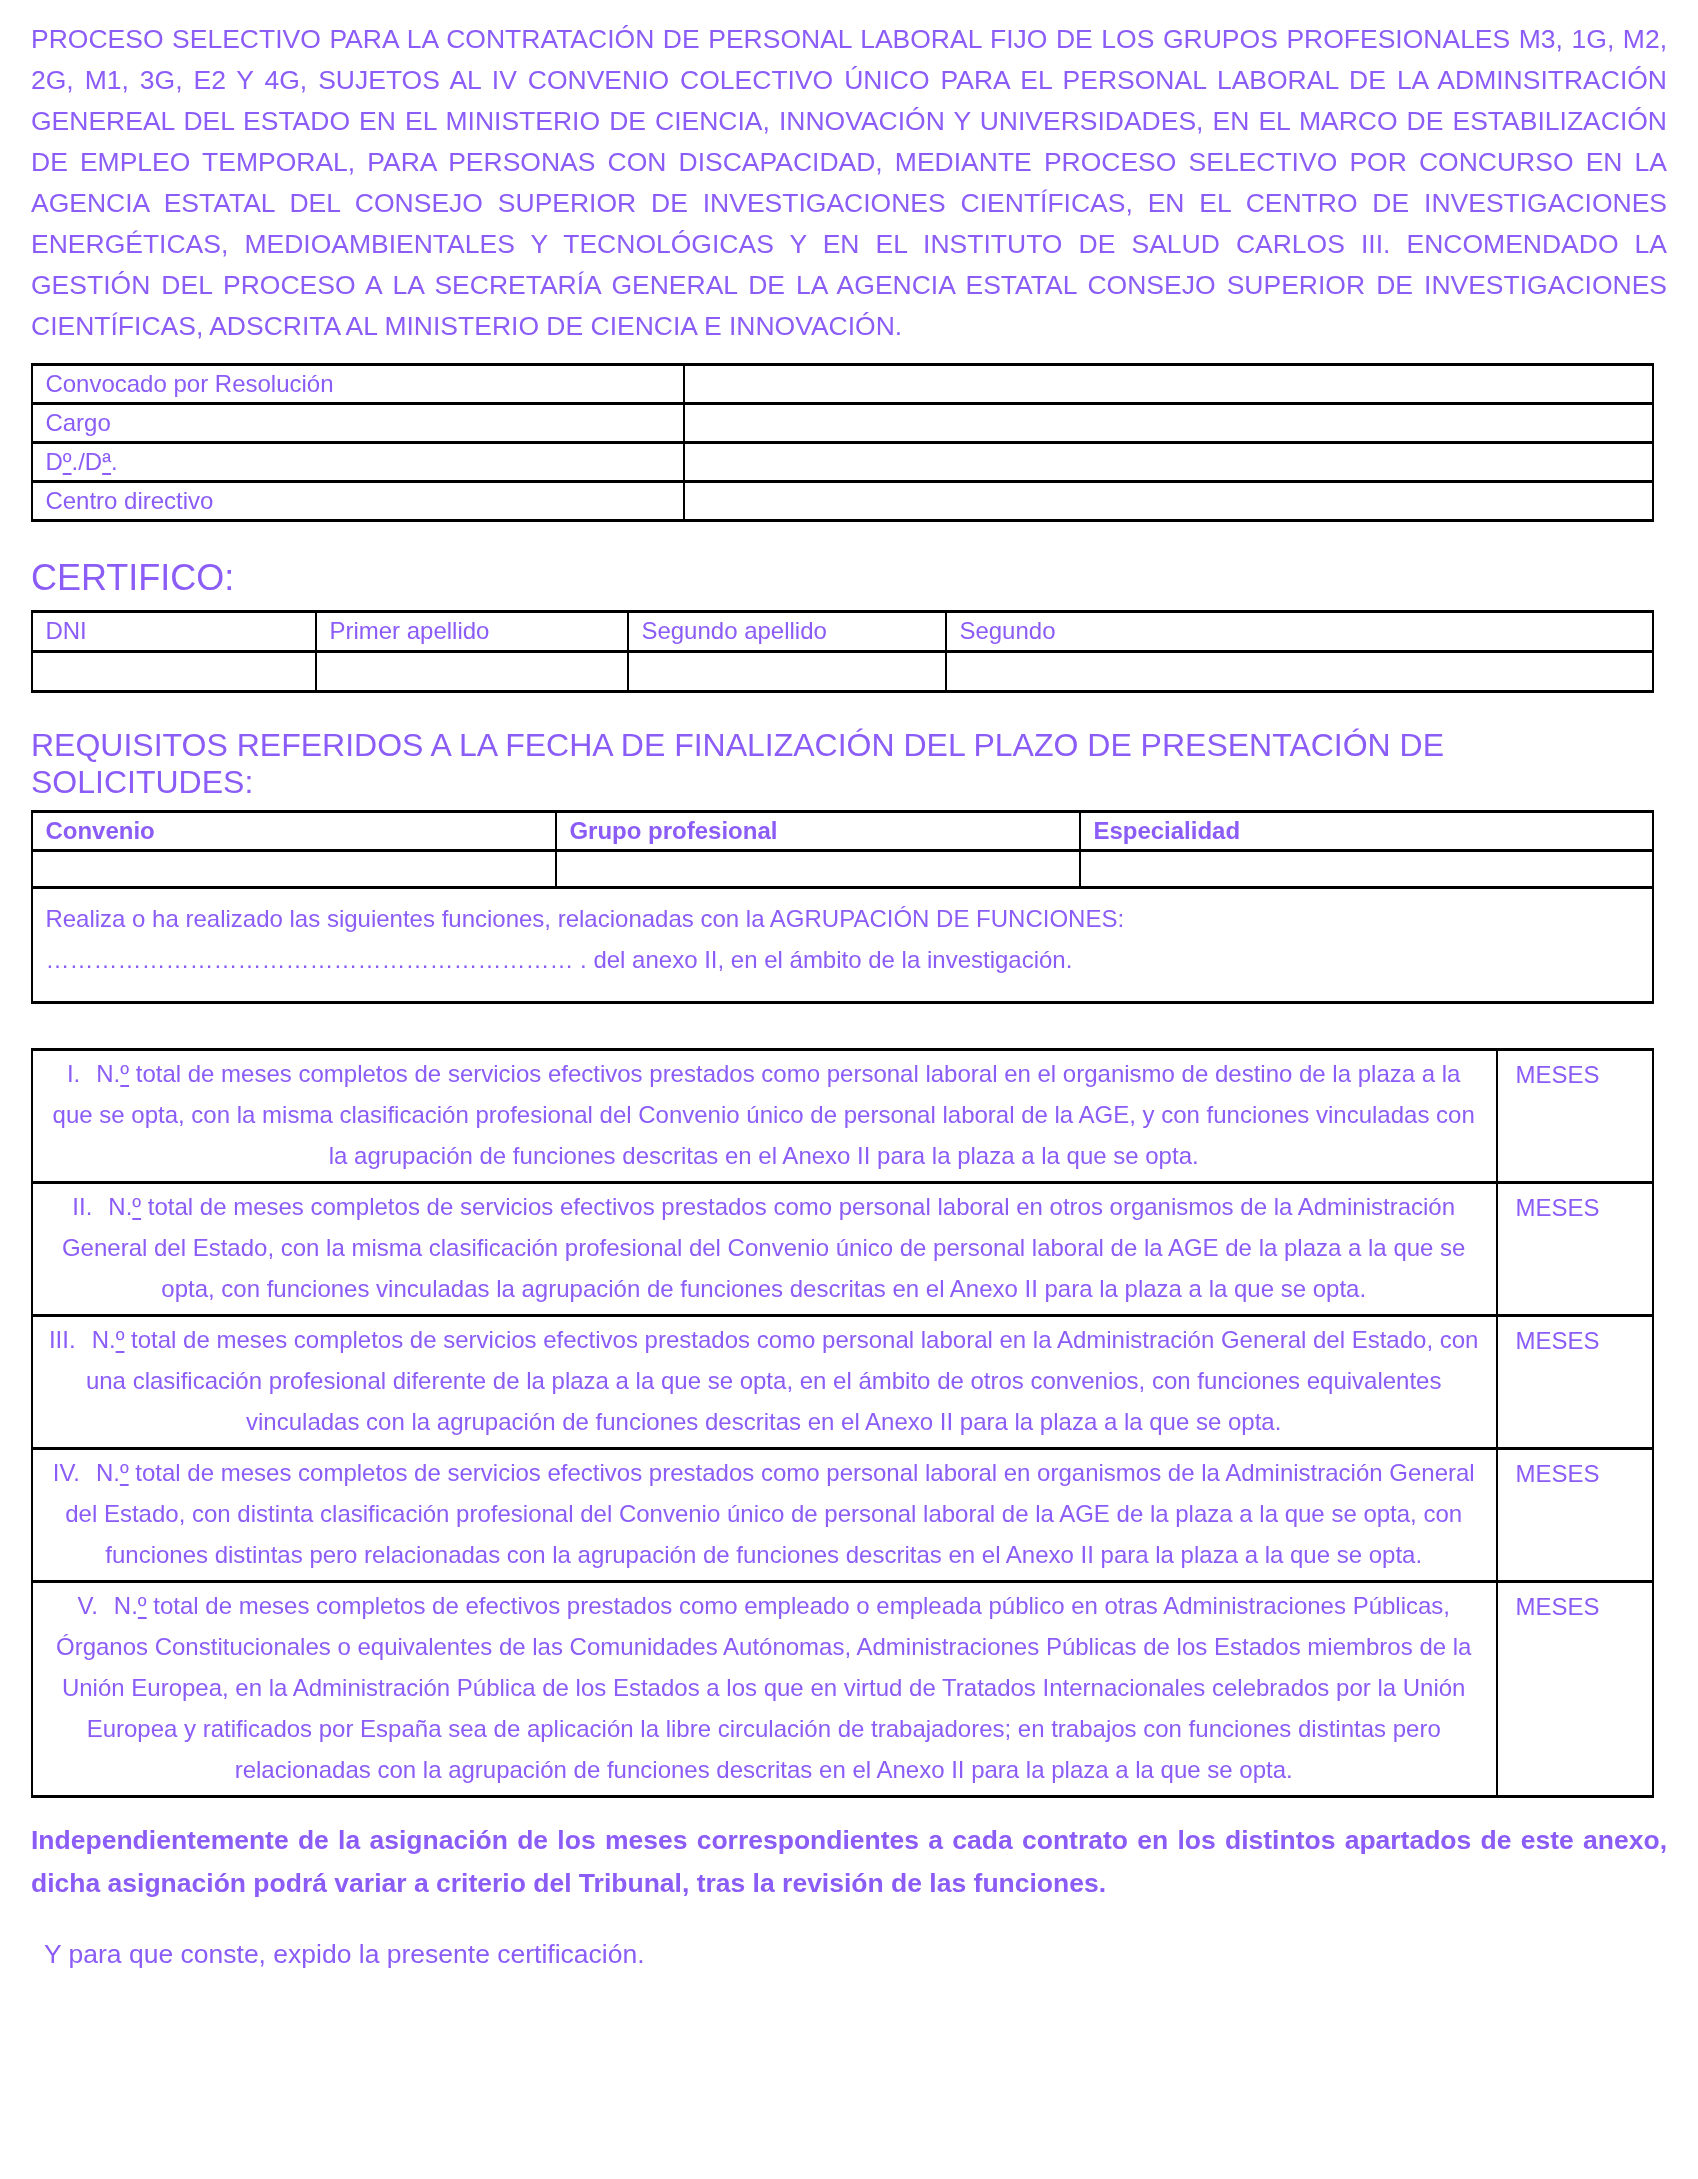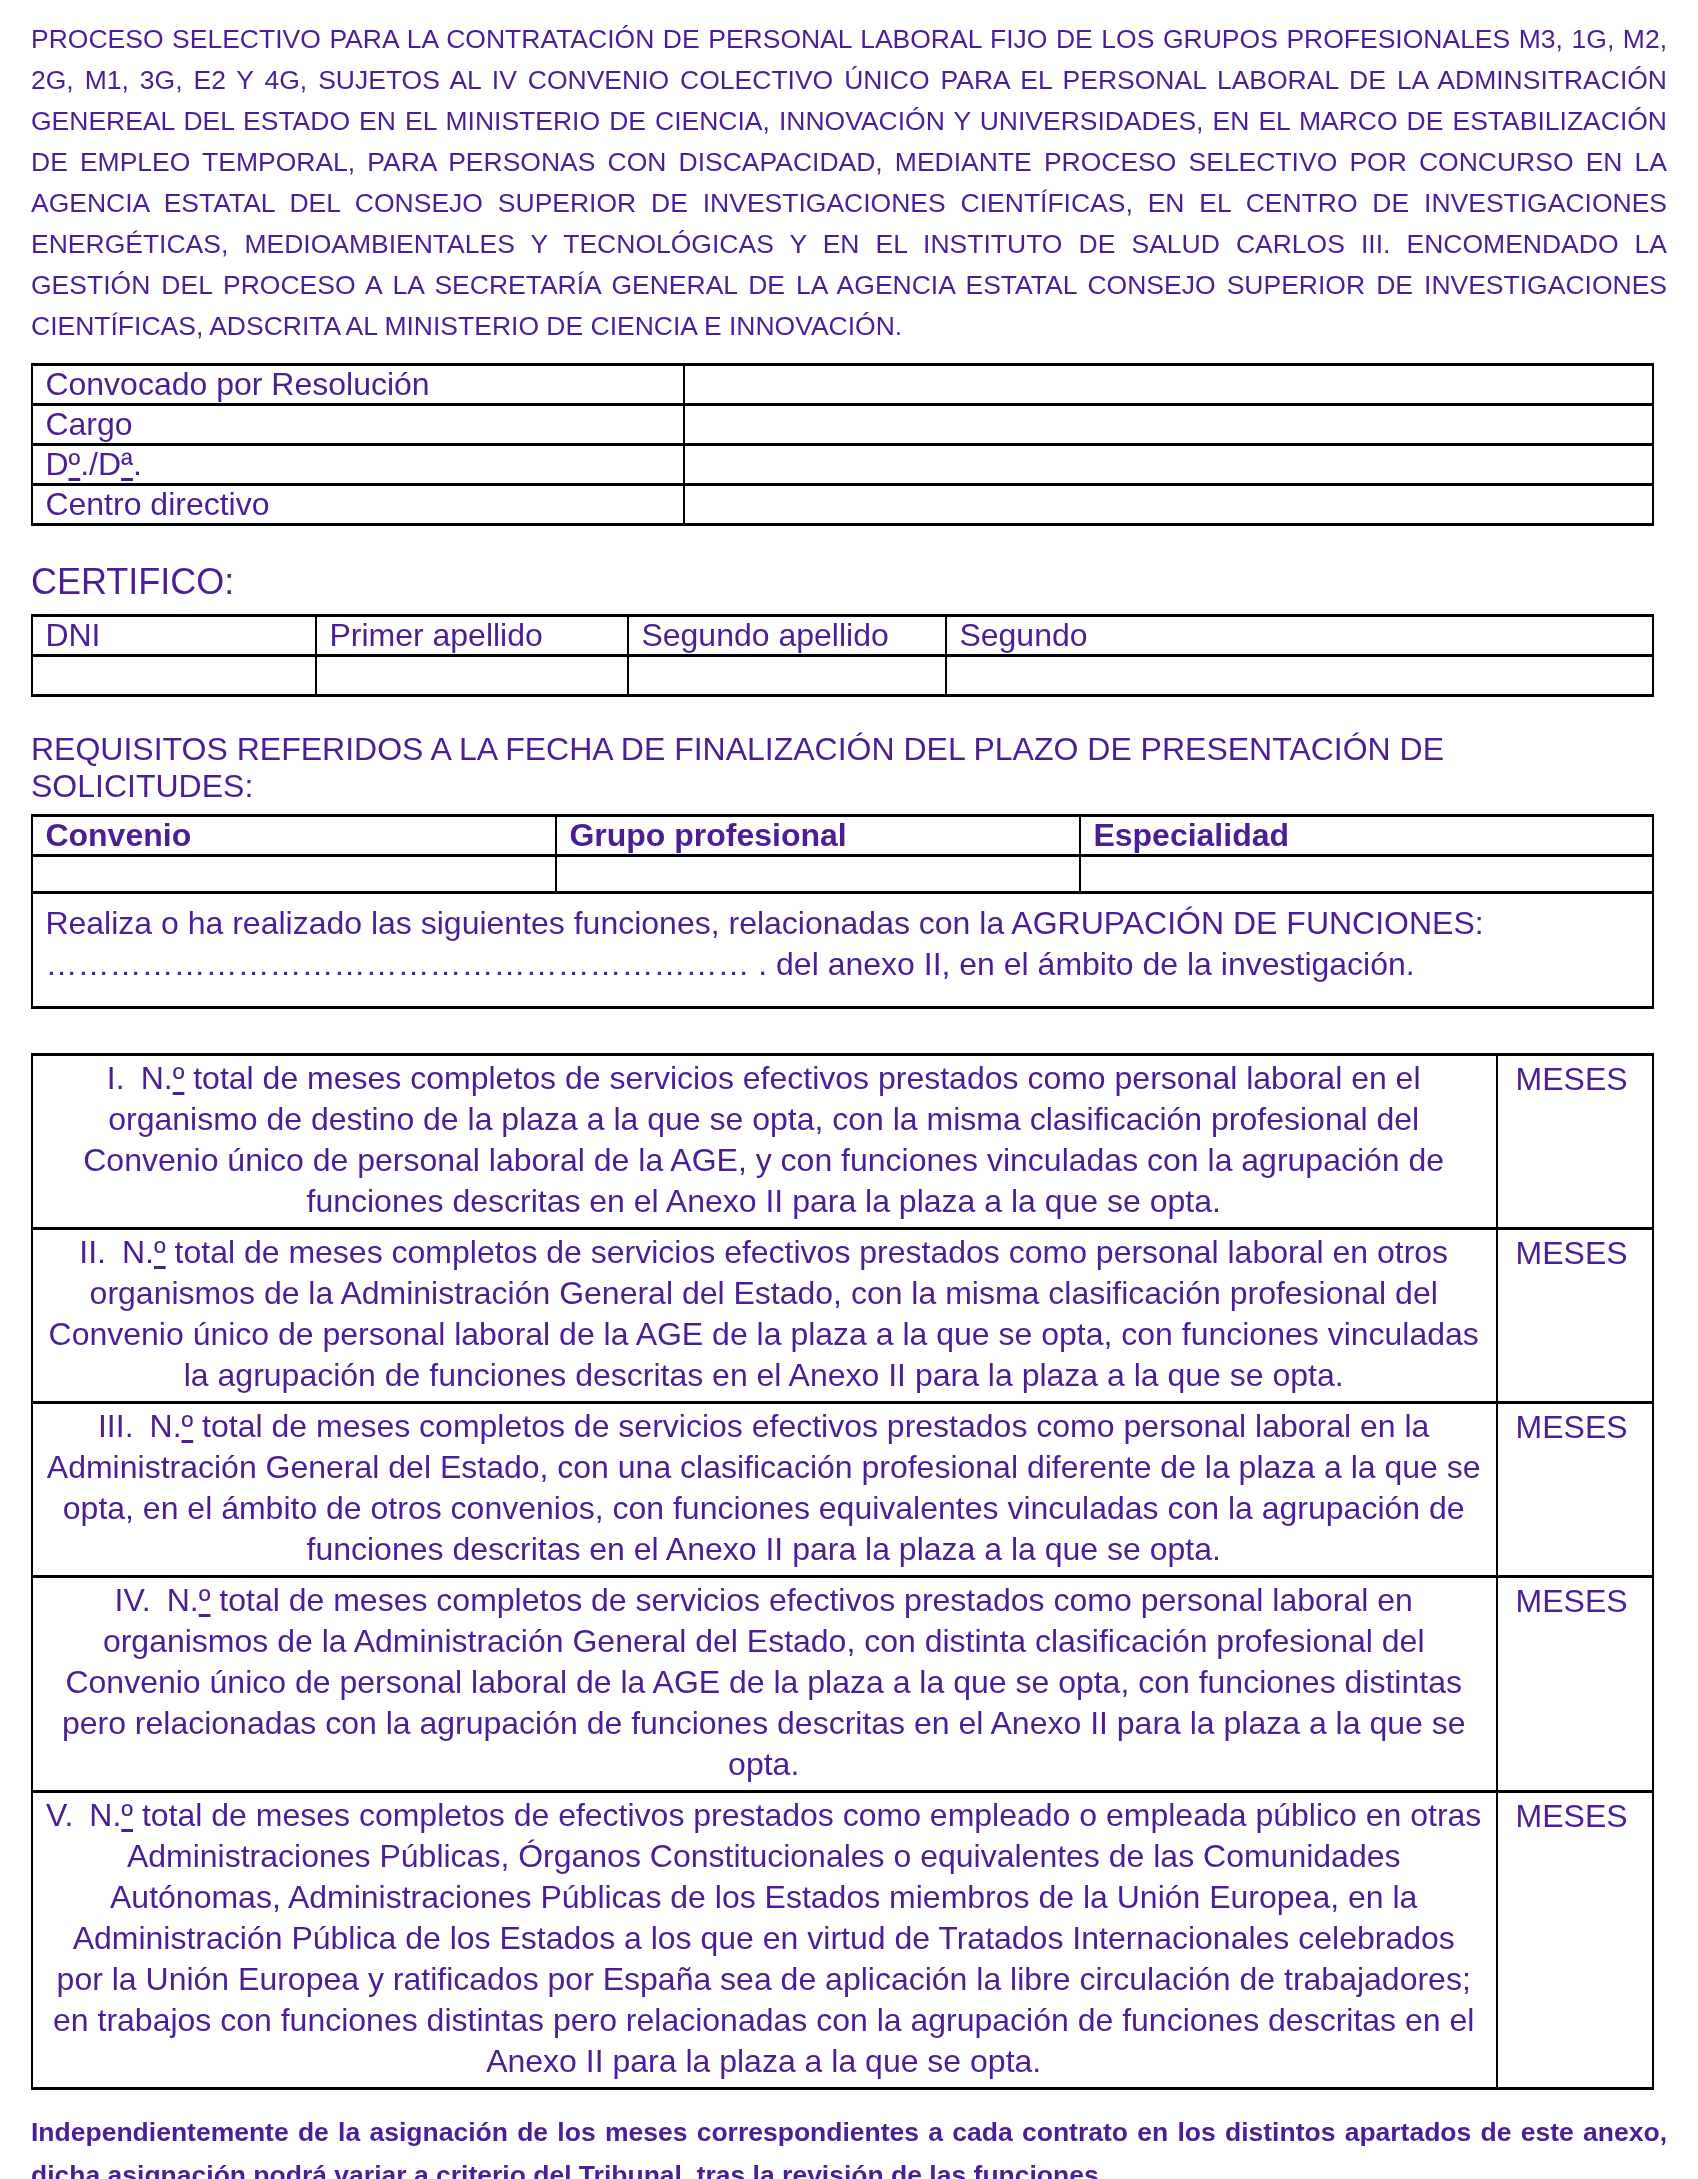--- a/index.html
+++ b/index.html
@@ -9,7 +9,7 @@
     width: 1698px;
     height: 2179px;
     background: #ffffff;
-    color: #4c1d95;
+    color: #8b5cf6;
     font-family: "Liberation Sans", "DejaVu Sans", sans-serif;
     overflow: hidden;
   }

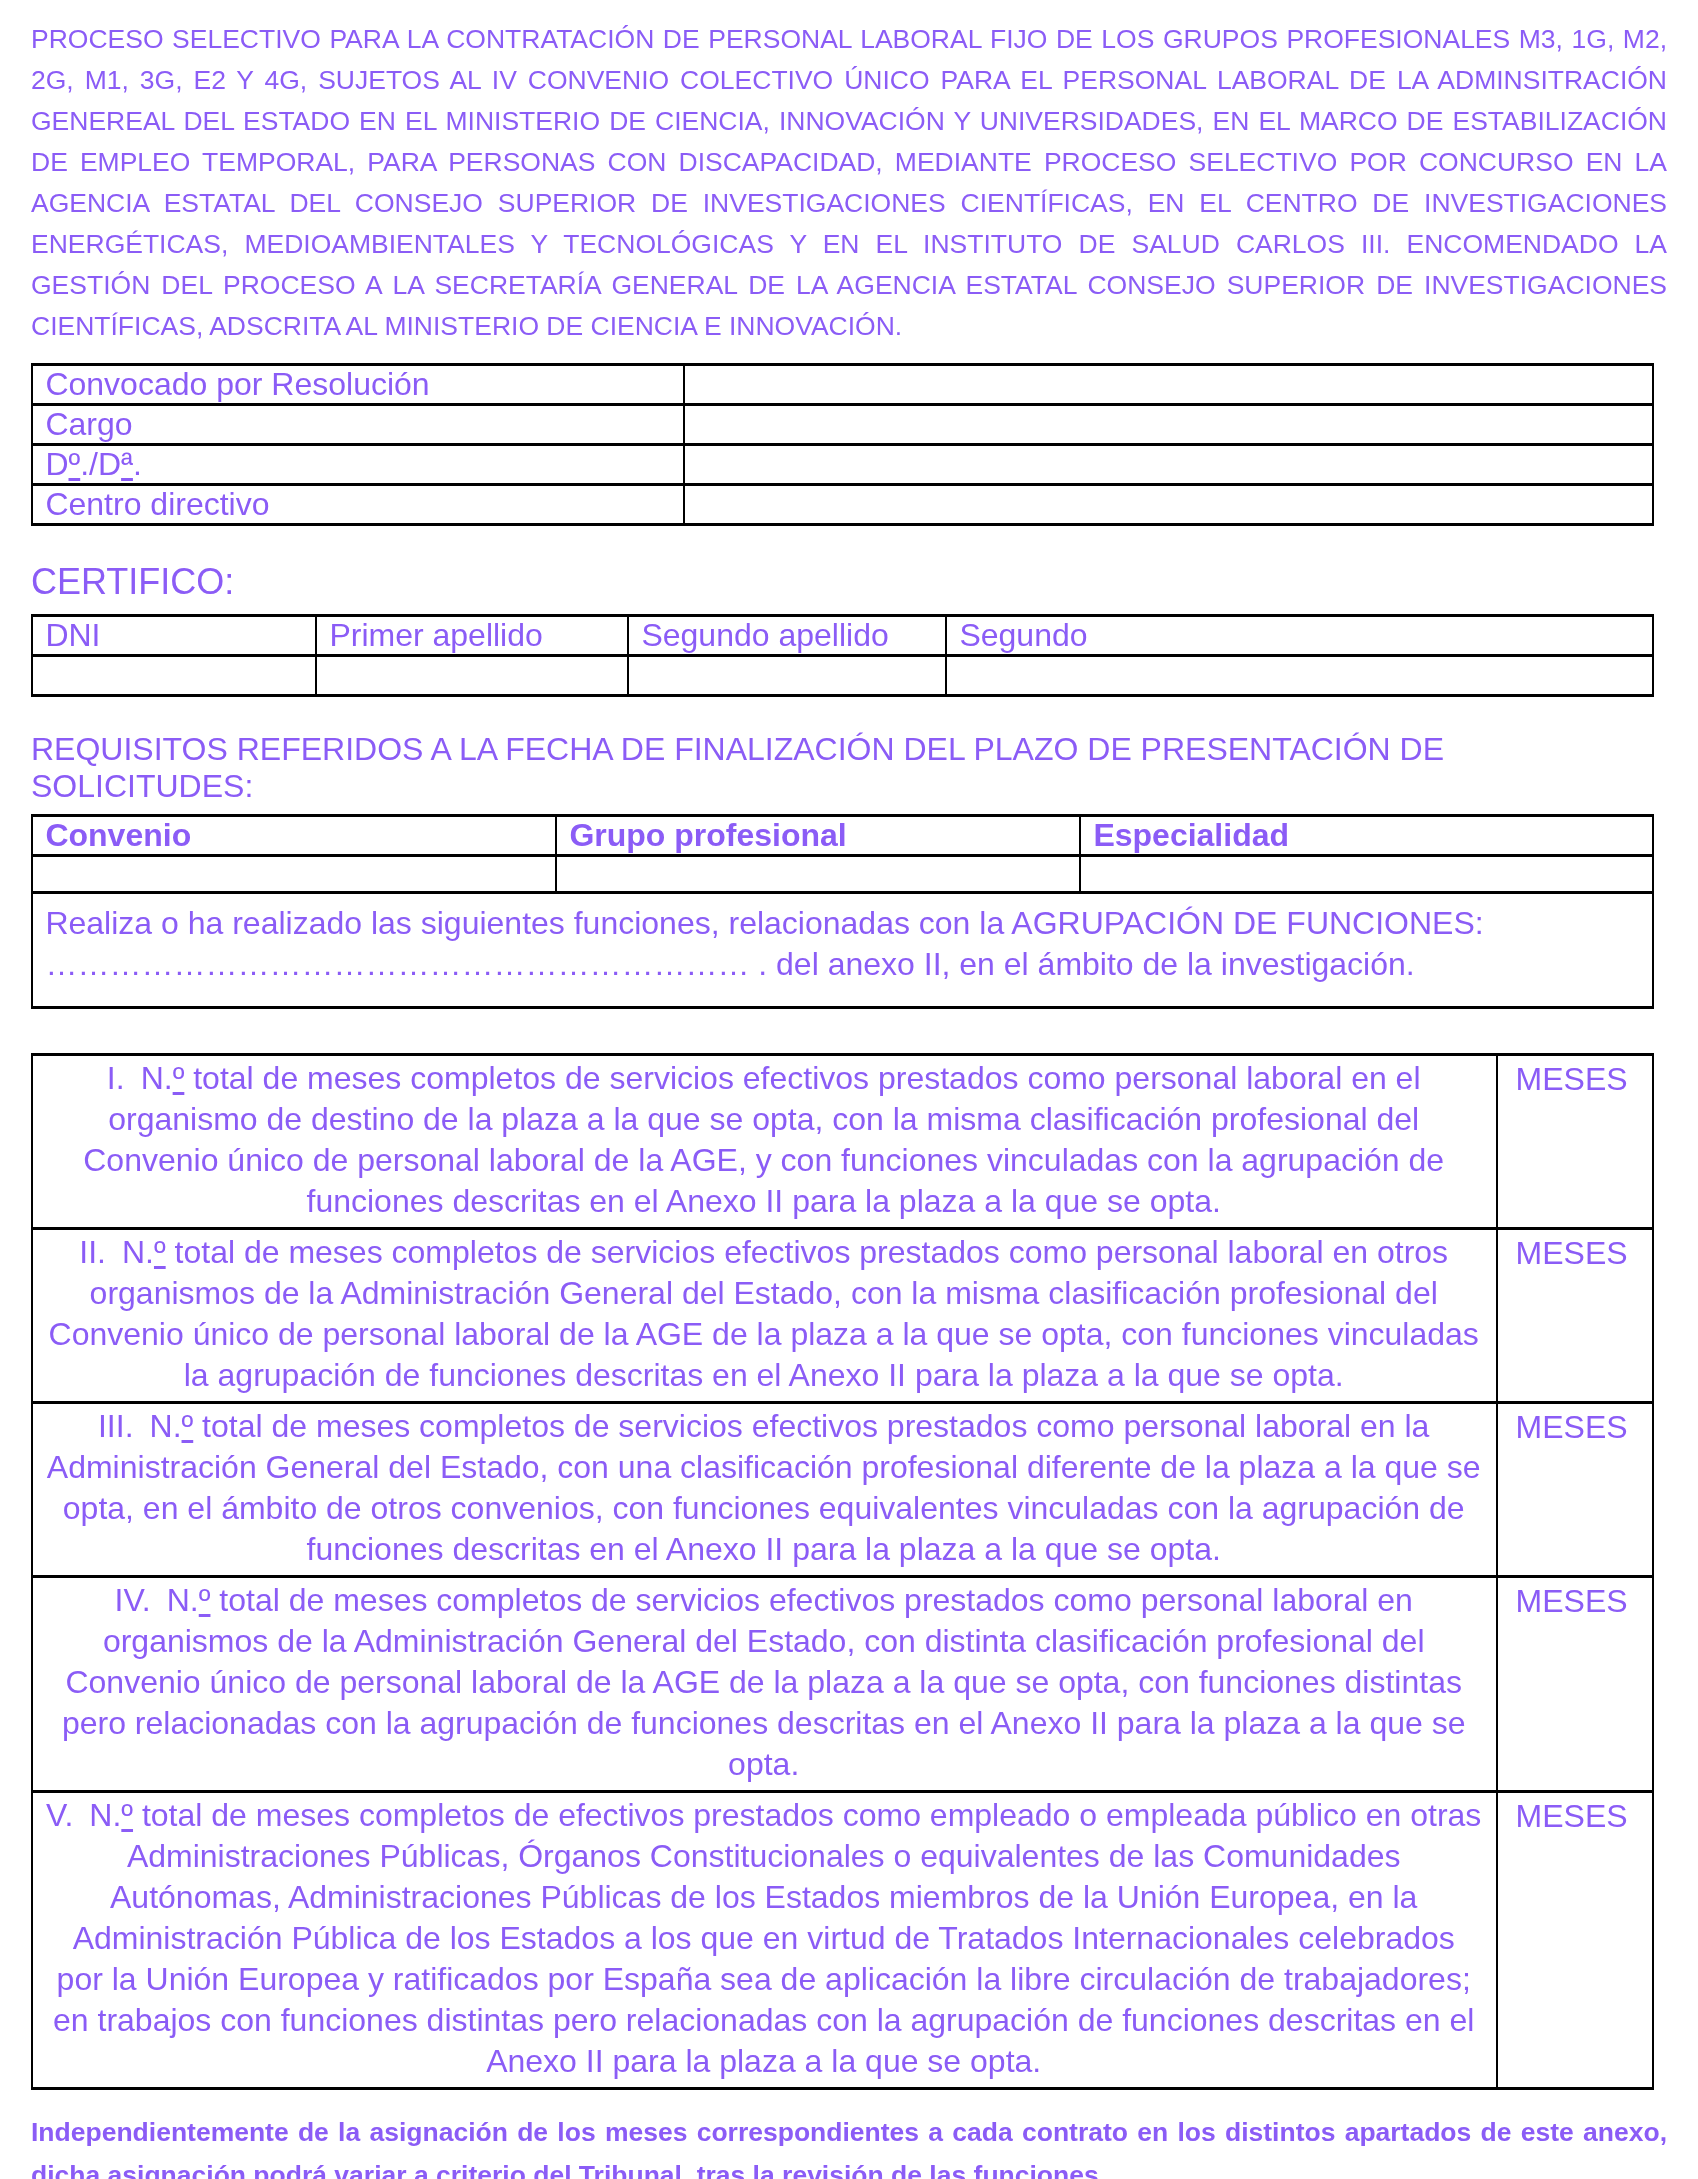--- a/index.html
+++ b/index.html
@@ -29,7 +29,7 @@
     border: 2.6px solid #000;
     border-top-width: 3.5px;
     border-bottom-width: 3.5px;
-    font-size: 32px;
+    font-size: 24px;
     padding: 0 12.4px;
     vertical-align: middle;
     overflow: hidden;

